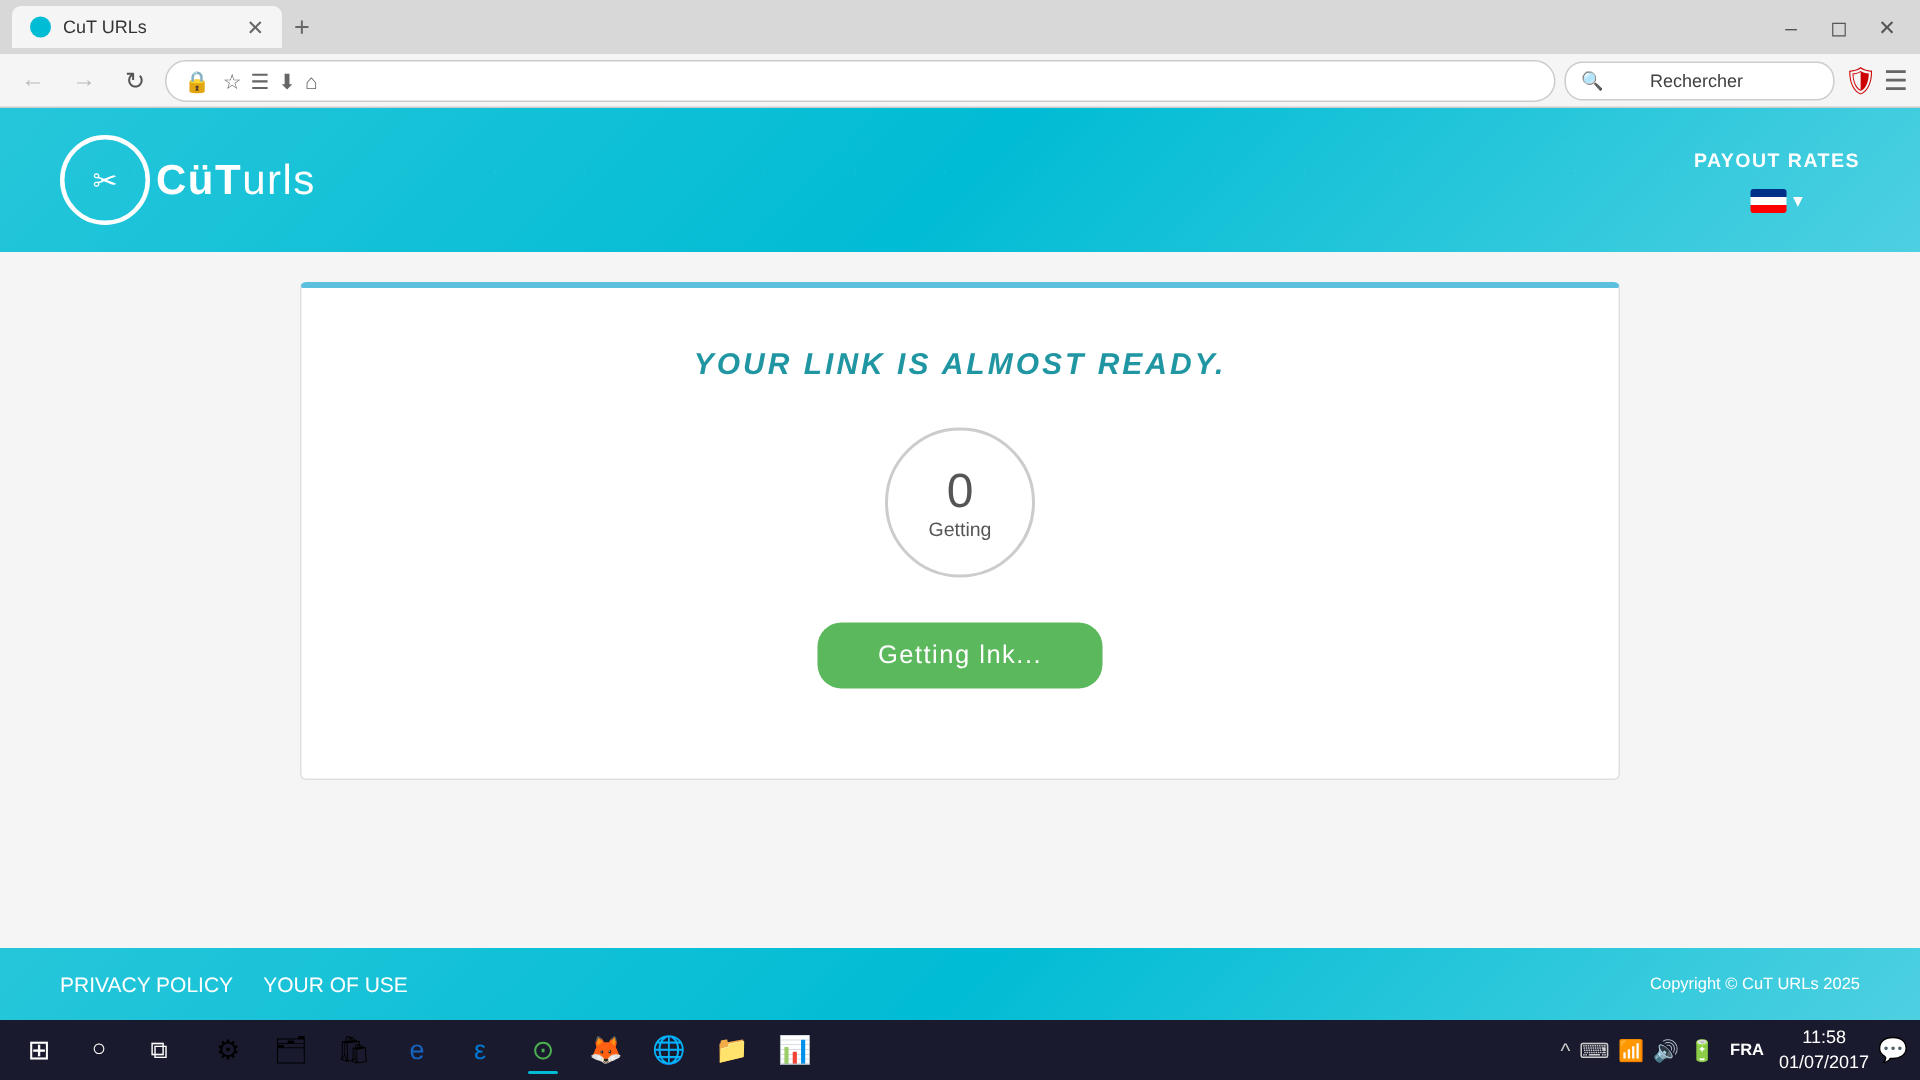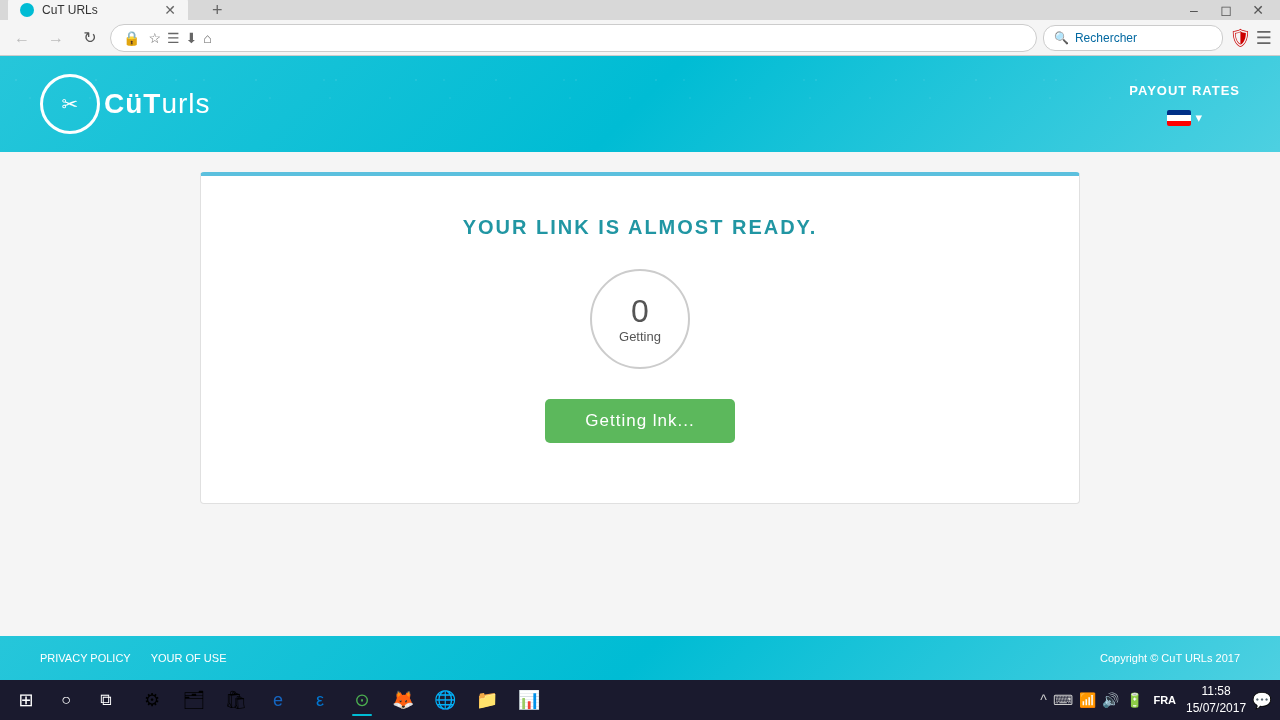--- a/index.html
+++ b/index.html
@@ -7,7 +7,7 @@
 
     
     .browser-chrome { background: #e8e8e8; flex-shrink: 0; }
-    .browser-titlebar { background: #d8d8d8; display: flex; align-items: center; padding: 4px 8px; gap: 16px; height: 20px; }
+    .browser-titlebar { background: #d8d8d8; display: flex; align-items: center; padding: 4px 8px; gap: 0; height: 36px; }
     .browser-tab { background: #f5f5f5; border-radius: 6px 6px 0 0; padding: 4px 12px; display: flex; align-items: center; gap: 8px; font-size: 12px; color: #333; min-width: 180px; height: 28px; }
     .browser-tab .favicon { width: 14px; height: 14px; background: #00bcd4; border-radius: 50%; display: inline-block; flex-shrink: 0; }
     .browser-tab .tab-title { flex: 1; font-size: 12px; }

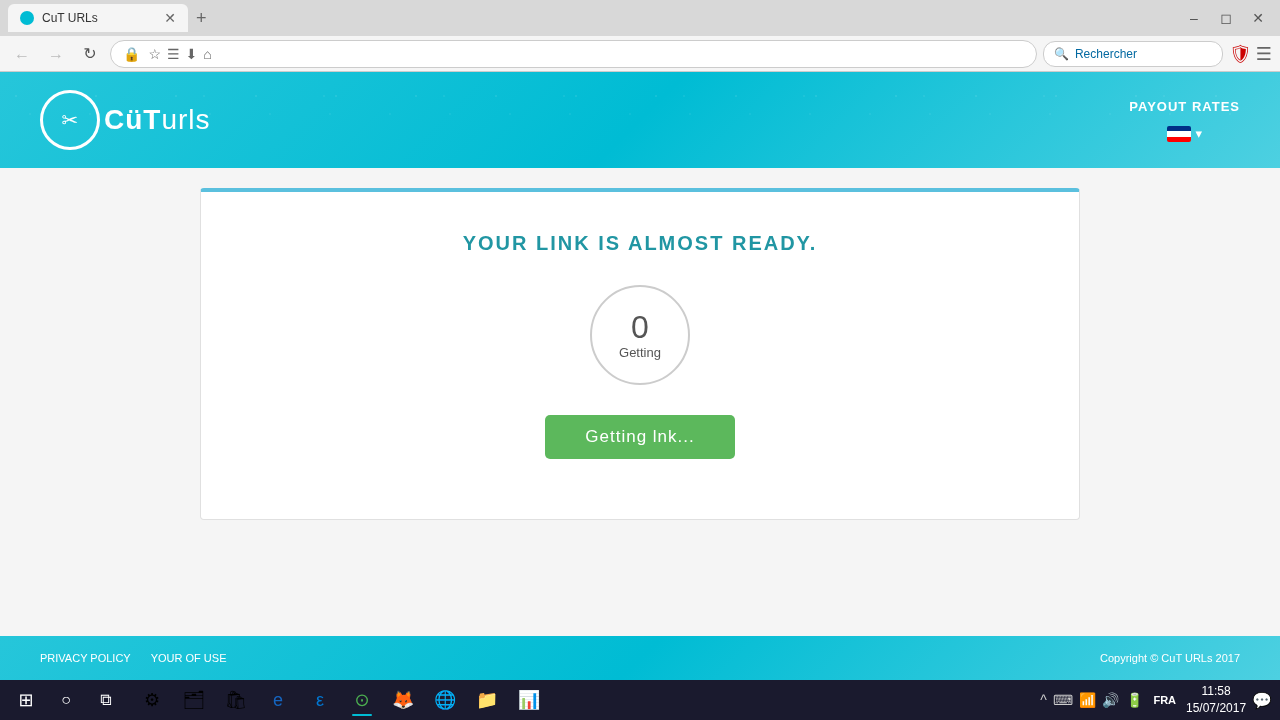--- a/index.html
+++ b/index.html
@@ -114,7 +114,7 @@
     </div>
     <div class="search-bar">
       <span>🔍</span>
-      <span style="color:#0369a1; font-size:12px;">Rechercher</span>
+      <span style="color:#404040; font-size:12px;margin-left:25px;">Rechercher</span>
     </div>
     <div class="nav-icons-right">
       <span class="addr-icon" style="font-size:18px; color:#c00;">🛡</span>

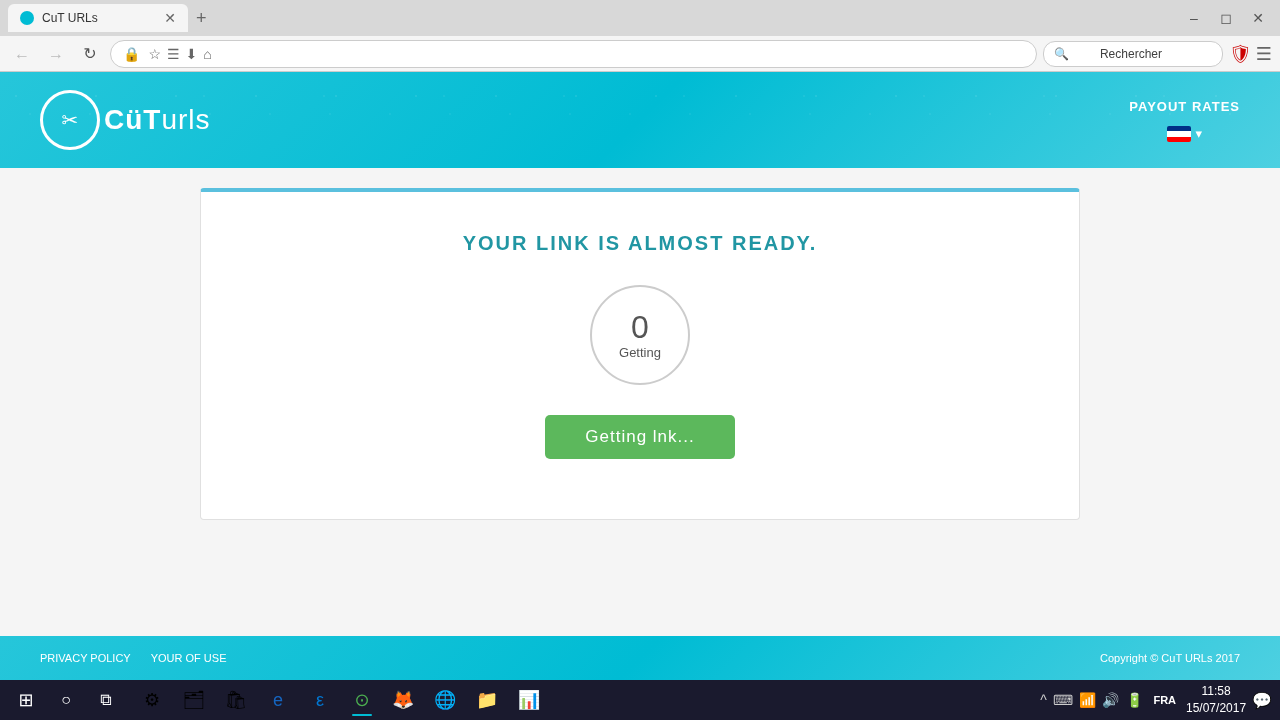--- a/index.html
+++ b/index.html
@@ -52,7 +52,7 @@
     
     .site-main { flex: 1; display: flex; align-items: flex-start; justify-content: center; padding: 20px; }
     .content-card { background: white; border-radius: 4px; border: 1px solid #e0e0e0; width: 880px; padding: 40px 20px 60px; display: flex; flex-direction: column; align-items: center; gap: 30px; margin-top: 0; border-top: 4px solid #5bc0de; }
-    .card-title { font-size: 20px; font-weight: bold; color: #2196a3; letter-spacing: 2px; text-align: center; }
+    .card-title { font-size: 20px; font-weight: bold; color: #2196a3; letter-spacing: 2px; text-align: center; font-style: italic; }
     .timer-circle { width: 100px; height: 100px; border-radius: 50%; border: 2px solid #ccc; display: flex; flex-direction: column; align-items: center; justify-content: center; background: white; }
     .timer-number { font-size: 32px; color: #555; line-height: 1; }
     .timer-label { font-size: 13px; color: #555; margin-top: 2px; }

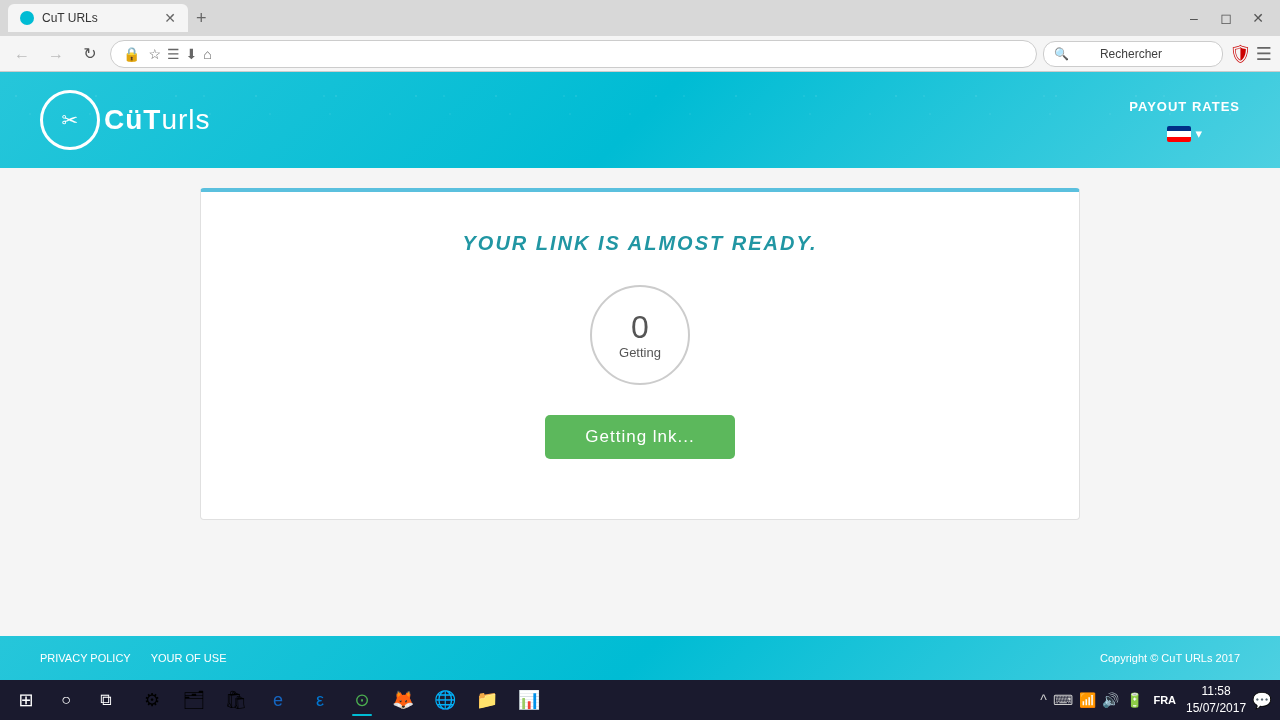--- a/index.html
+++ b/index.html
@@ -56,7 +56,7 @@
     .timer-circle { width: 100px; height: 100px; border-radius: 50%; border: 2px solid #ccc; display: flex; flex-direction: column; align-items: center; justify-content: center; background: white; }
     .timer-number { font-size: 32px; color: #555; line-height: 1; }
     .timer-label { font-size: 13px; color: #555; margin-top: 2px; }
-    .get-link-btn { background: #5cb85c; border: none; color: white; font-size: 17px; padding: 12px 40px; border-radius: 5px; cursor: pointer; font-weight: normal; letter-spacing: 1px; }
+    .get-link-btn { background: #5cb85c; border: none; color: white; font-size: 17px; padding: 12px 40px; border-radius: 16px; cursor: pointer; font-weight: normal; letter-spacing: 1px; }
 
     
     .site-footer { background: linear-gradient(135deg, #26c6da 0%, #00bcd4 50%, #4dd0e1 100%); padding: 16px 40px; display: flex; align-items: center; justify-content: space-between; }

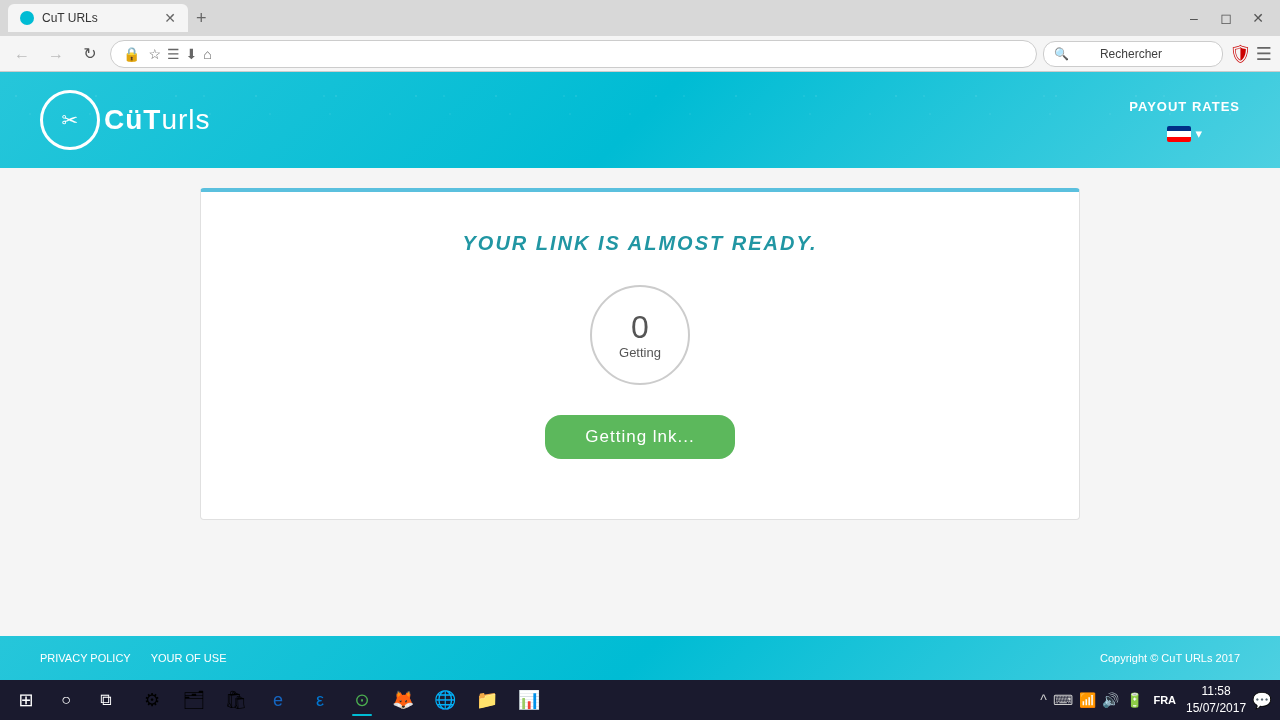--- a/index.html
+++ b/index.html
@@ -61,7 +61,7 @@
     
     .site-footer { background: linear-gradient(135deg, #26c6da 0%, #00bcd4 50%, #4dd0e1 100%); padding: 16px 40px; display: flex; align-items: center; justify-content: space-between; }
     .footer-links { display: flex; gap: 20px; }
-    .footer-link { color: white; font-size: 11px; text-decoration: none; cursor: pointer; }
+    .footer-link { color: white; font-size: 14px; text-decoration: none; cursor: pointer; }
     .footer-copyright { color: white; font-size: 11px; }
 
     

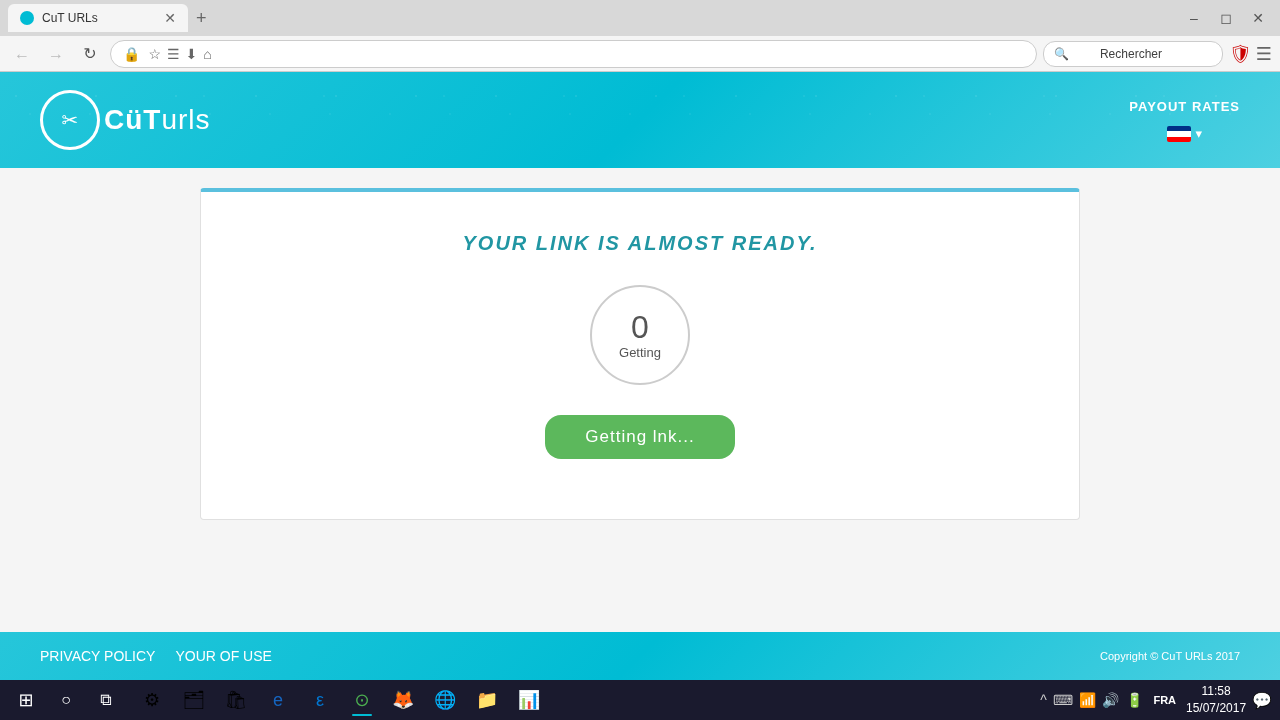--- a/index.html
+++ b/index.html
@@ -157,7 +157,7 @@
       <a class="footer-link">PRIVACY POLICY</a>
       <a class="footer-link">YOUR OF USE</a>
     </div>
-    <div class="footer-copyright">Copyright © CuT URLs 2017</div>
+    <div class="footer-copyright">Copyright © CuT URLs 2025</div>
   </div>
 
 </div>

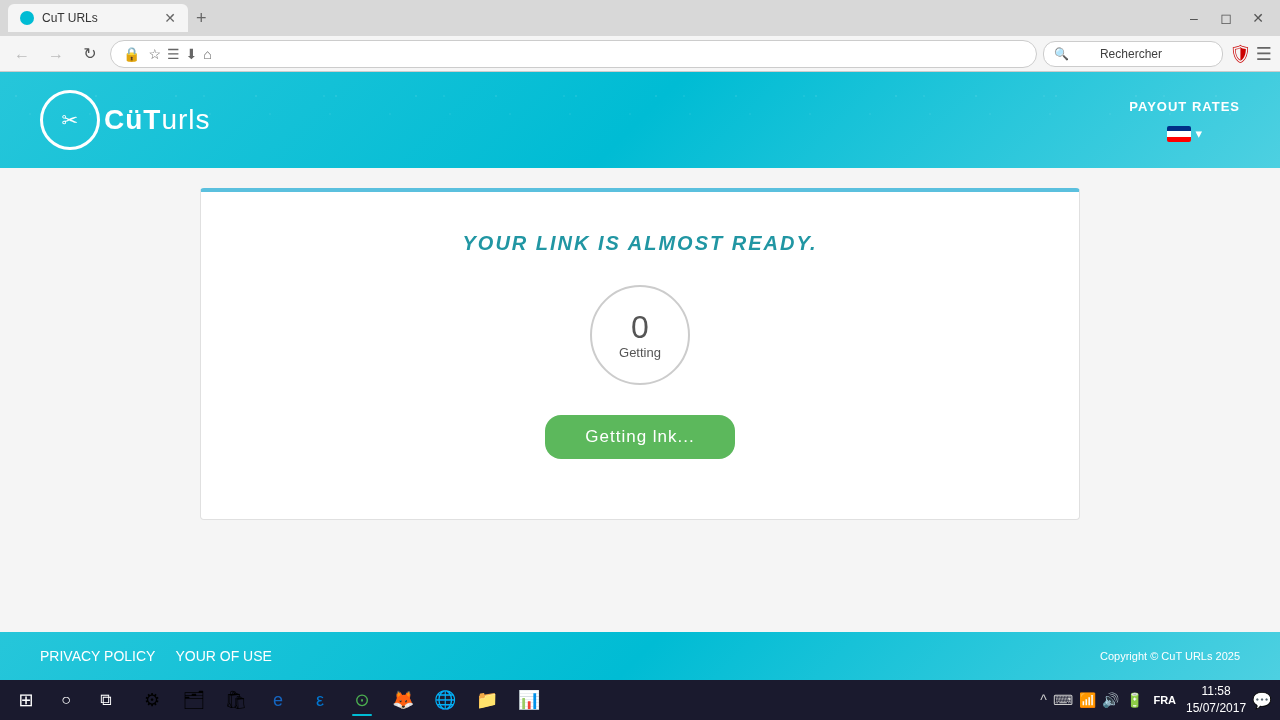--- a/index.html
+++ b/index.html
@@ -213,7 +213,7 @@
     <span class="tray-lang">FRA</span>
     <div class="tray-time">
       <div>11:58</div>
-      <div>15/07/2017</div>
+      <div>01/07/2017</div>
     </div>
     <span class="tray-notif">💬</span>
   </div>

